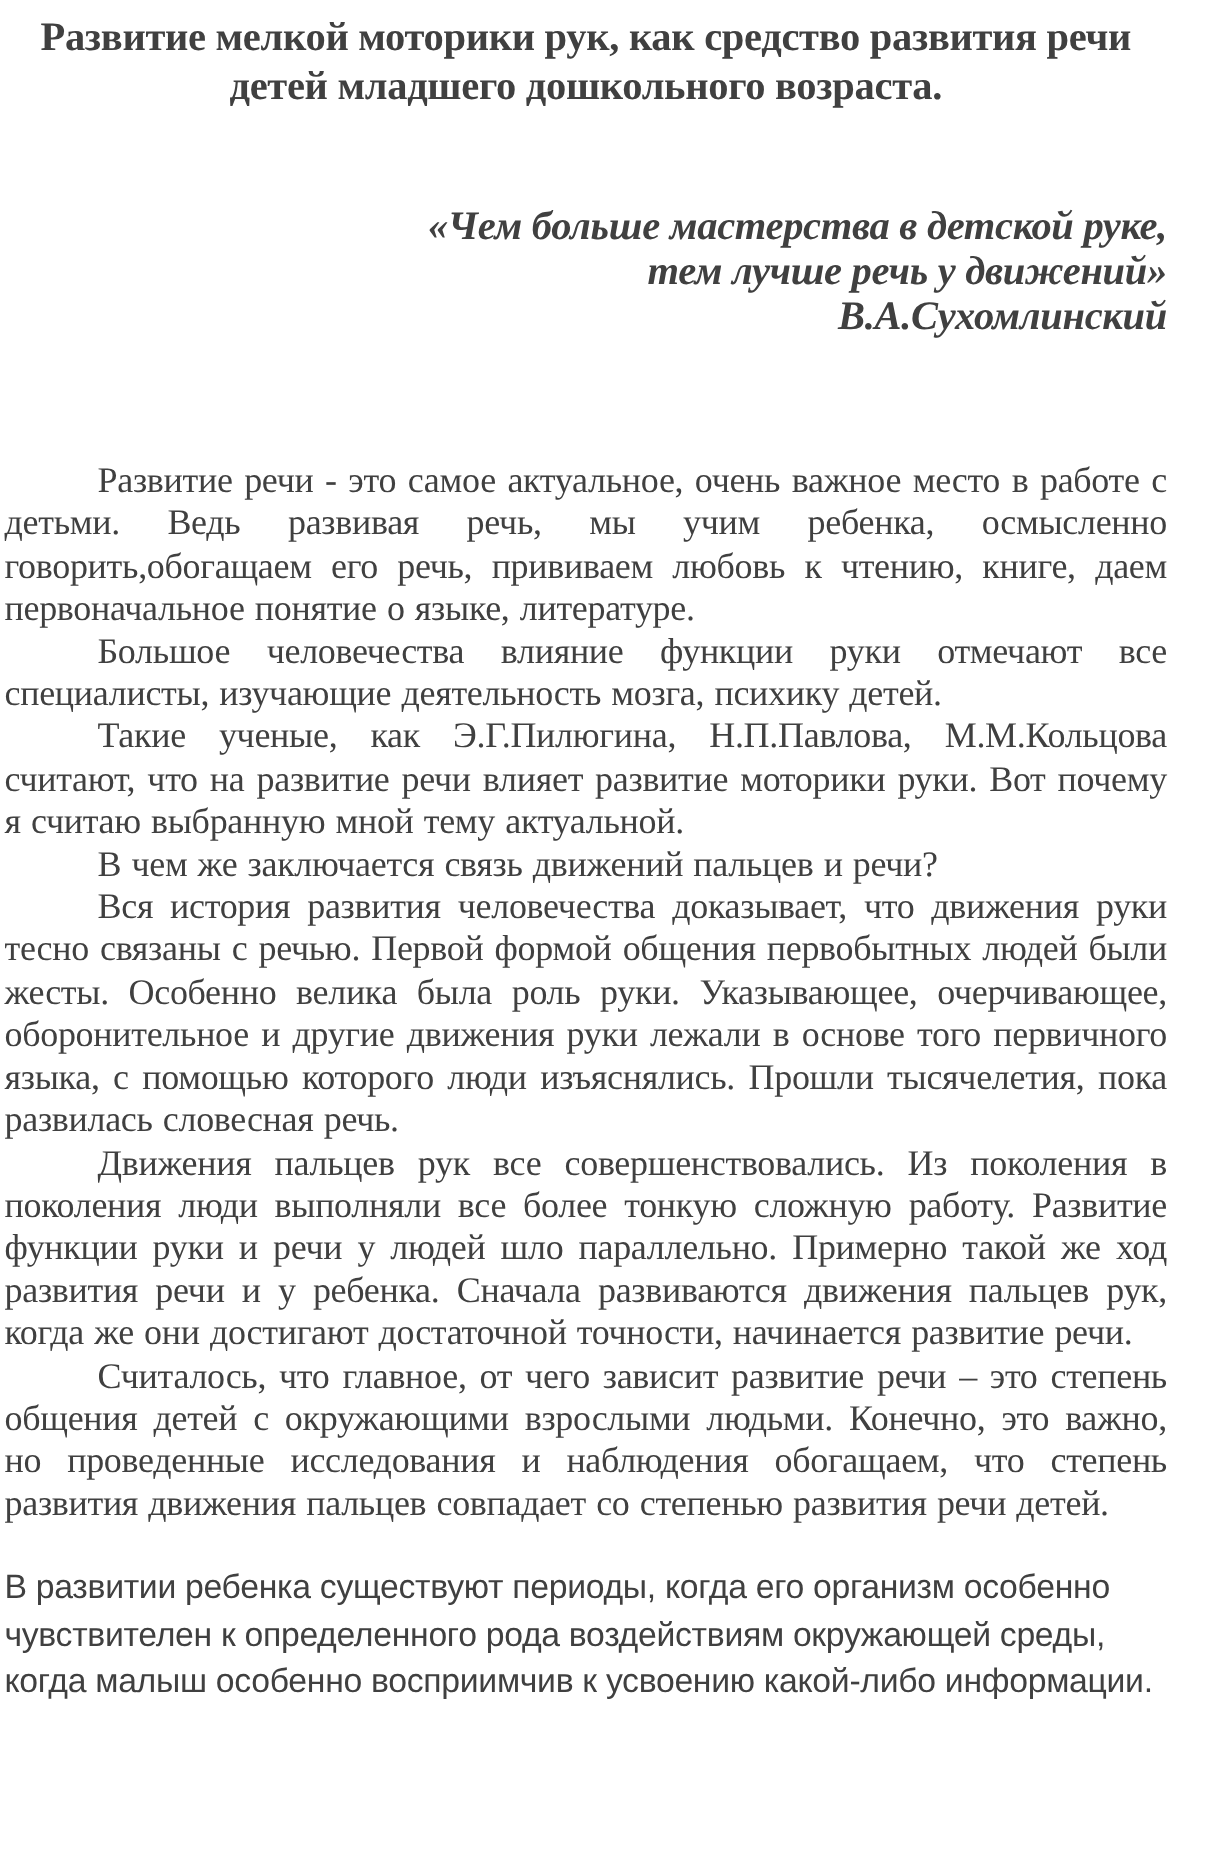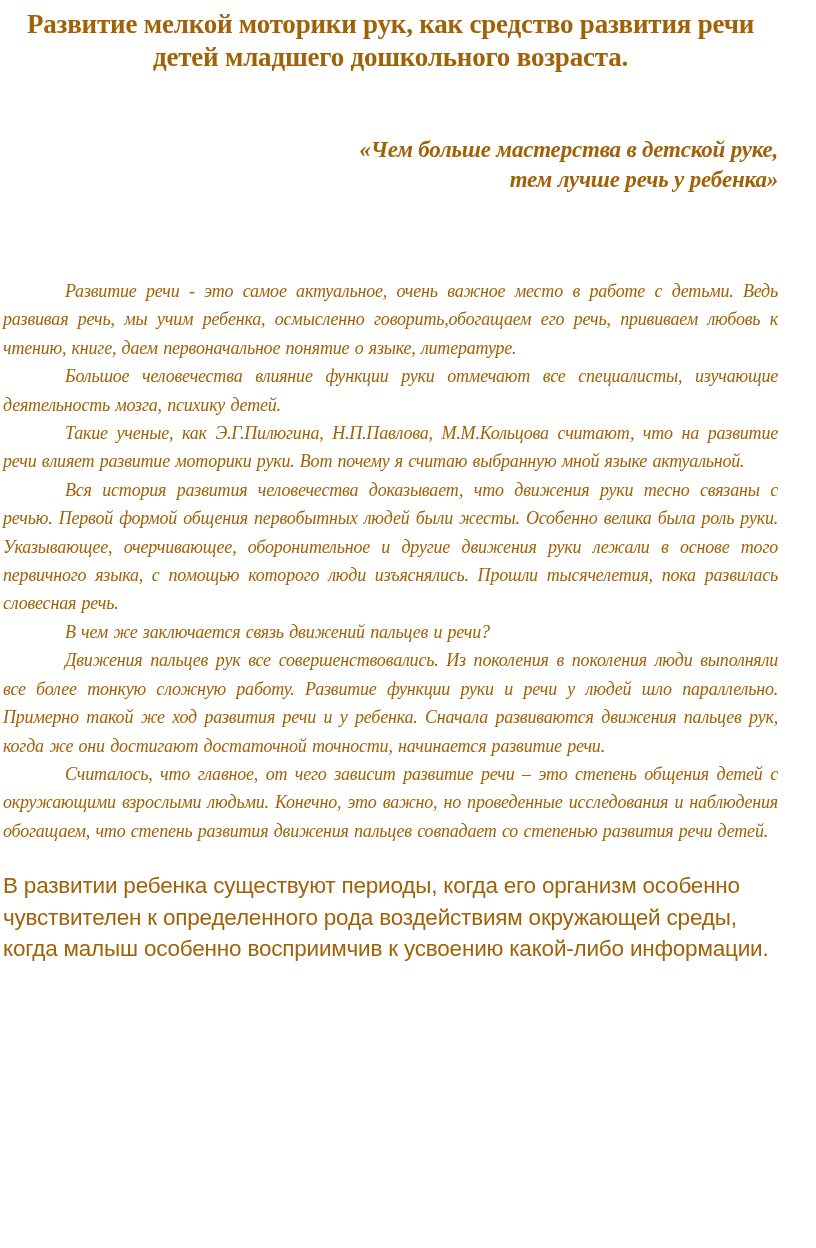--- a/index.html
+++ b/index.html
@@ -14,7 +14,7 @@
     box-sizing: border-box;
     padding: 8px 2px 0 3px;
     background: #ffffff;
-    color: #a16207;
+    color: #404040;
     font-family: "Liberation Serif", serif;
     overflow: hidden;
   }

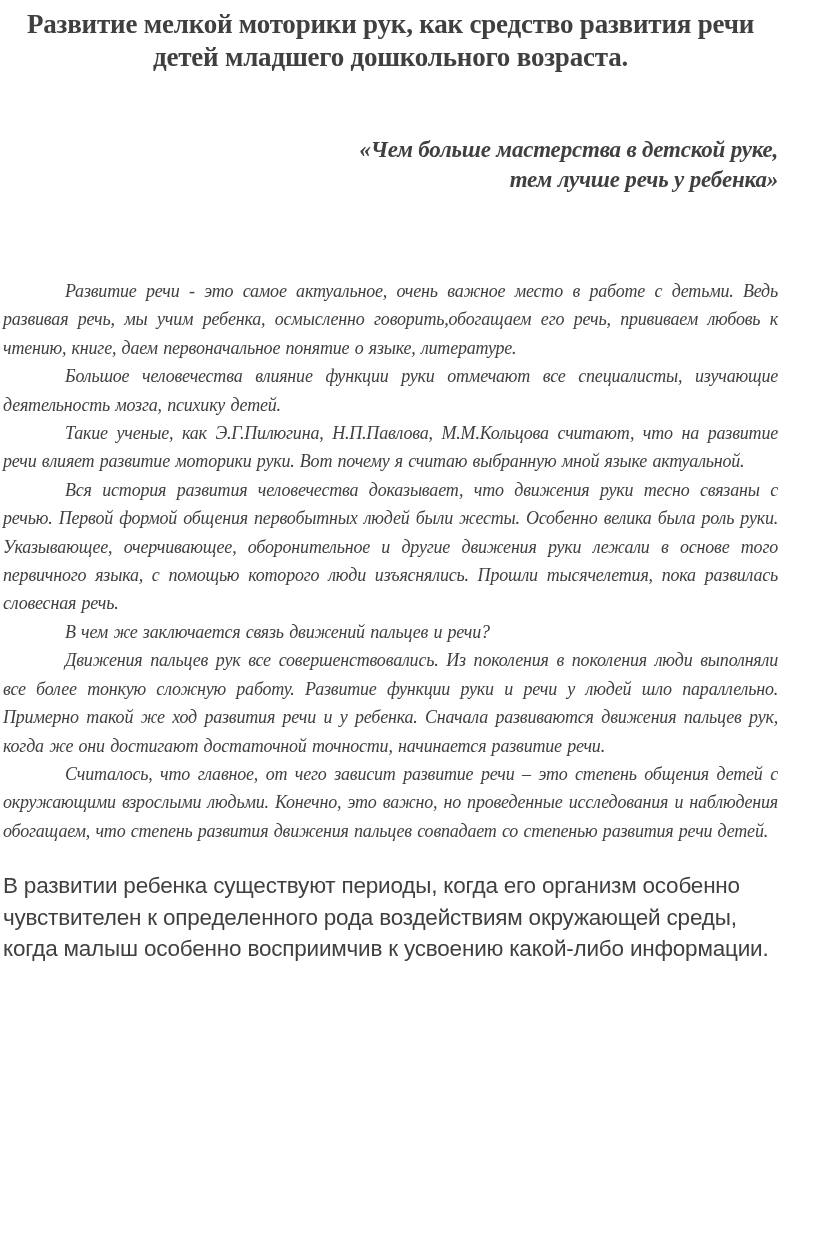--- a/index.html
+++ b/index.html
@@ -34,7 +34,7 @@
     text-align: right;
     font-weight: bold;
     font-style: italic;
-    font-size: 23px;
+    font-size: 27px;
     line-height: 30px;
     letter-spacing: -0.2px;
   }

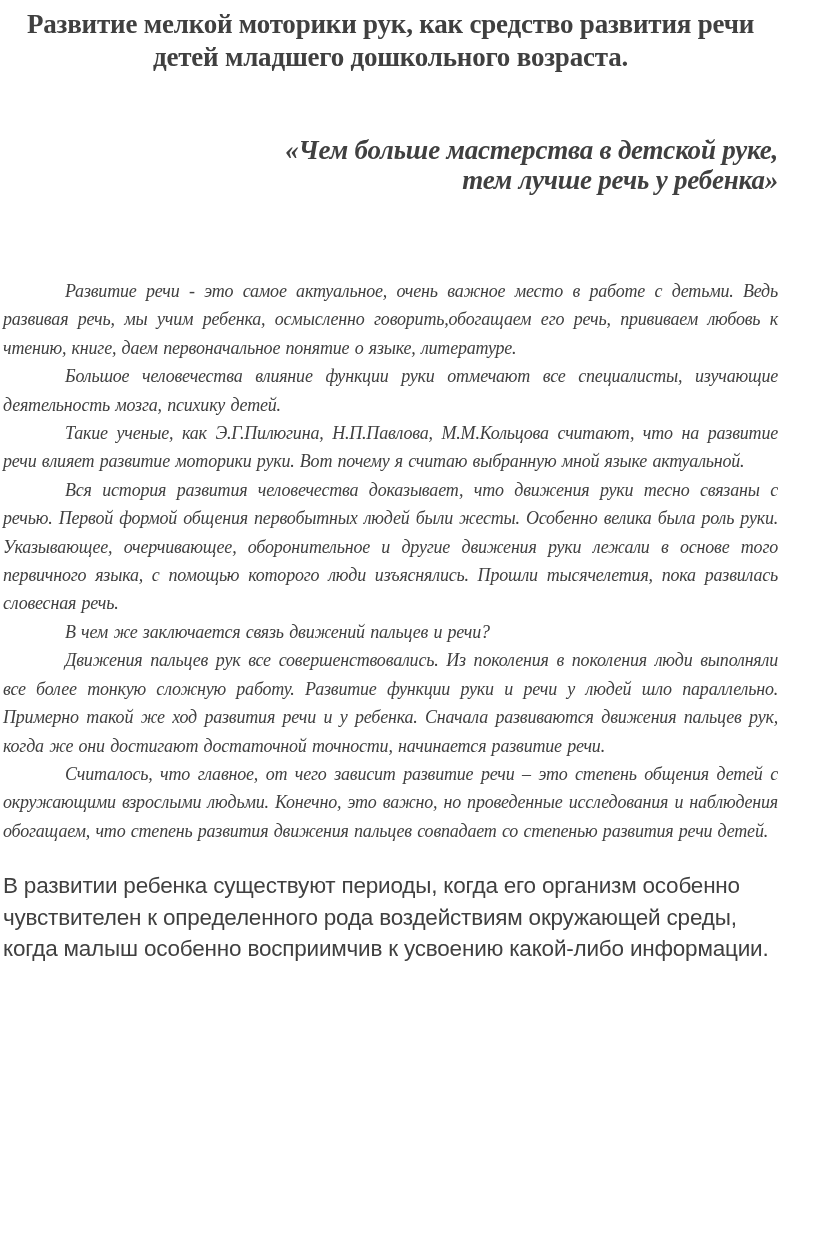--- a/index.html
+++ b/index.html
@@ -73,7 +73,7 @@
 
   <div class="epigraph">
     <div>«Чем больше мастерства в детской руке,</div>
-    <div>тем лучше речь у ребенка»</div>
+    <div>тем лучше речь у движений»</div>
   </div>
 
   <div class="body-text">

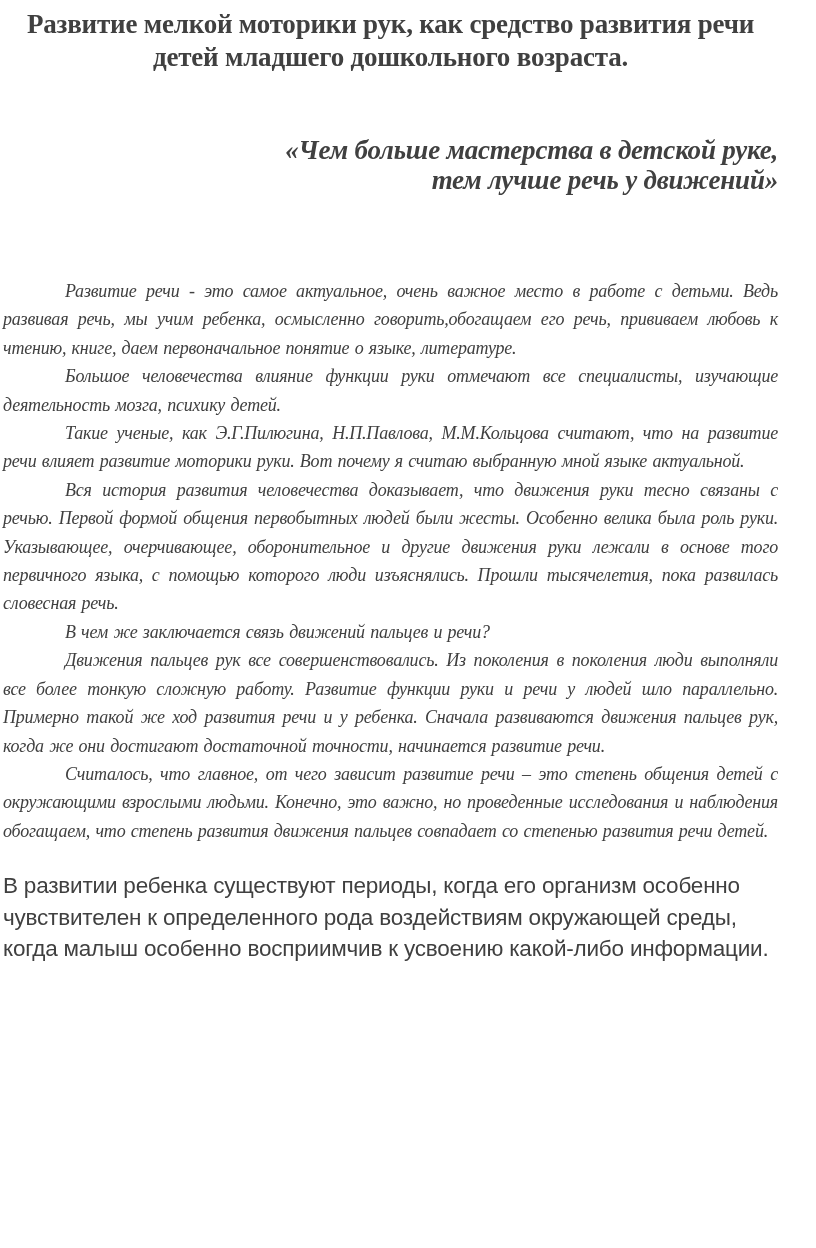--- a/index.html
+++ b/index.html
@@ -74,6 +74,7 @@
   <div class="epigraph">
     <div>«Чем больше мастерства в детской руке,</div>
     <div>тем лучше речь у движений»</div>
+    <div>В.А.Сухомлинский</div>
   </div>
 
   <div class="body-text">

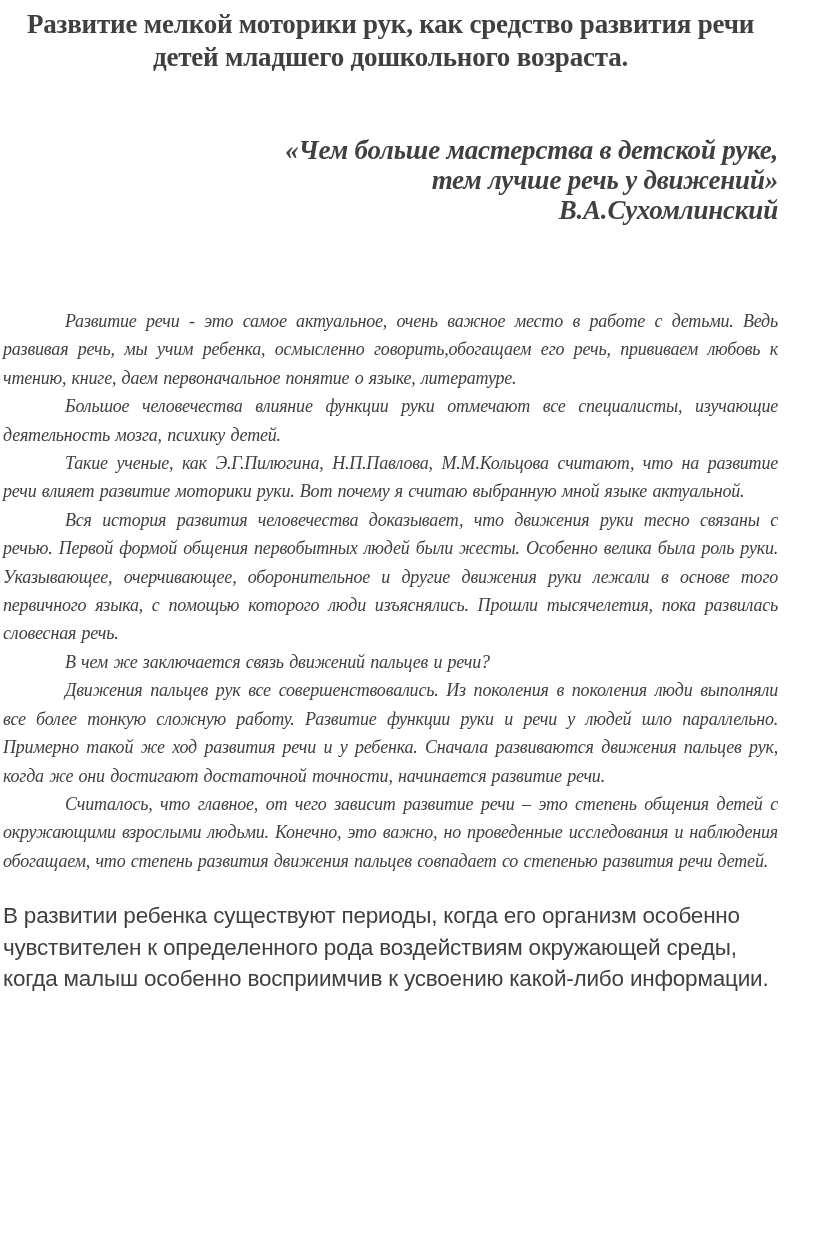--- a/index.html
+++ b/index.html
@@ -45,11 +45,10 @@
     margin: 0;
     text-indent: 62px;
     text-align: justify;
-    font-size: 18px;
+    font-size: 24px;
     line-height: 28.4px;
     letter-spacing: -0.2px;
     word-spacing: 1px;
-    font-style: italic;
   }
   .closing-paragraph {
     margin: 25px 0 0 0;

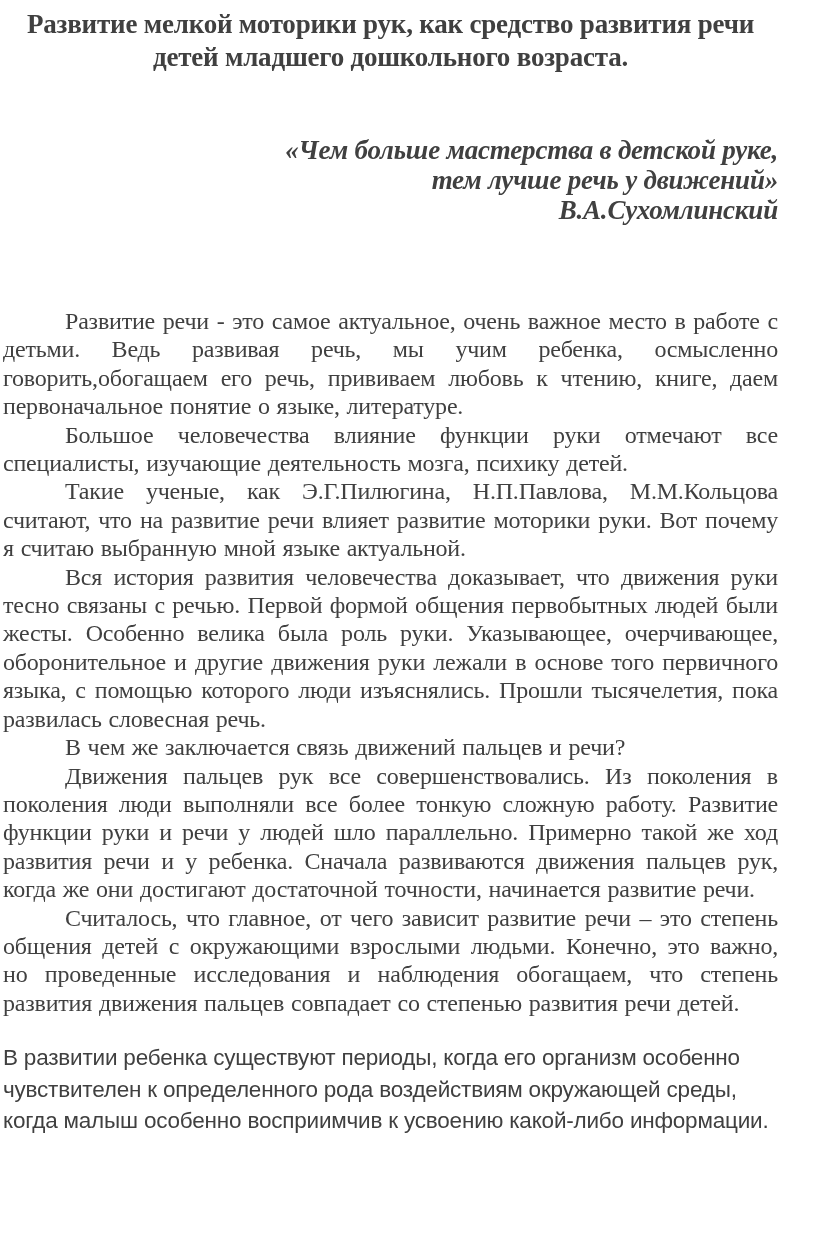--- a/index.html
+++ b/index.html
@@ -79,7 +79,7 @@
   <div class="body-text">
       <p>Развитие речи - это самое актуальное, очень важное место в работе с детьми. Ведь развивая речь, мы учим ребенка, осмысленно говорить,обогащаем его речь, прививаем любовь к чтению, книге, даем первоначальное понятие о языке, литературе.</p>
       <p>Большое человечества влияние функции руки отмечают все специалисты, изучающие деятельность мозга, психику детей.</p>
-      <p>Такие ученые, как Э.Г.Пилюгина, Н.П.Павлова, М.М.Кольцова считают, что на развитие речи влияет развитие моторики руки. Вот почему я считаю выбранную мной языке актуальной.</p>
+      <p>Такие ученые, как Э.Г.Пилюгина, Н.П.Павлова, М.М.Кольцова считают, что на развитие речи влияет развитие моторики руки. Вот почему я считаю выбранную мной тему актуальной.</p>
       <p>Вся история развития человечества доказывает, что движения руки тесно связаны с речью. Первой формой общения первобытных людей были жесты. Особенно велика была роль руки. Указывающее, очерчивающее, оборонительное и другие движения руки лежали в основе того первичного языка, с помощью которого люди изъяснялись. Прошли тысячелетия, пока развилась словесная речь.</p>
       <p>В чем же заключается связь движений пальцев и речи?</p>
       <p>Движения пальцев рук все совершенствовались. Из поколения в поколения люди выполняли все более тонкую сложную работу. Развитие функции руки и речи у людей шло параллельно. Примерно такой же ход развития речи и у ребенка. Сначала развиваются движения пальцев рук, когда же они достигают достаточной точности, начинается развитие речи.</p>

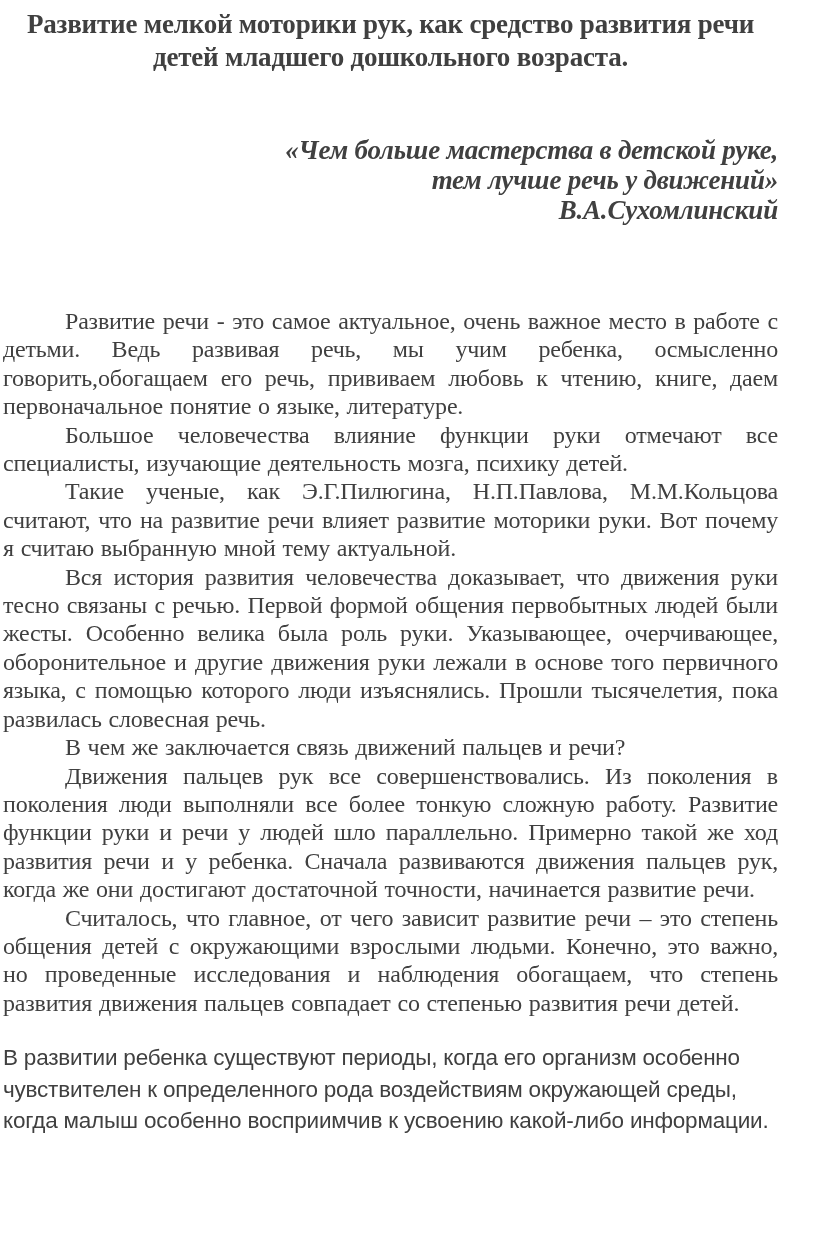--- a/index.html
+++ b/index.html
@@ -80,8 +80,8 @@
       <p>Развитие речи - это самое актуальное, очень важное место в работе с детьми. Ведь развивая речь, мы учим ребенка, осмысленно говорить,обогащаем его речь, прививаем любовь к чтению, книге, даем первоначальное понятие о языке, литературе.</p>
       <p>Большое человечества влияние функции руки отмечают все специалисты, изучающие деятельность мозга, психику детей.</p>
       <p>Такие ученые, как Э.Г.Пилюгина, Н.П.Павлова, М.М.Кольцова считают, что на развитие речи влияет развитие моторики руки. Вот почему я считаю выбранную мной тему актуальной.</p>
+      <p>В чем же заключается связь движений пальцев и речи?</p>
       <p>Вся история развития человечества доказывает, что движения руки тесно связаны с речью. Первой формой общения первобытных людей были жесты. Особенно велика была роль руки. Указывающее, очерчивающее, оборонительное и другие движения руки лежали в основе того первичного языка, с помощью которого люди изъяснялись. Прошли тысячелетия, пока развилась словесная речь.</p>
-      <p>В чем же заключается связь движений пальцев и речи?</p>
       <p>Движения пальцев рук все совершенствовались. Из поколения в поколения люди выполняли все более тонкую сложную работу. Развитие функции руки и речи у людей шло параллельно. Примерно такой же ход развития речи и у ребенка. Сначала развиваются движения пальцев рук, когда же они достигают достаточной точности, начинается развитие речи.</p>
       <p>Считалось, что главное, от чего зависит развитие речи – это  степень общения детей с окружающими взрослыми людьми. Конечно, это важно, но проведенные исследования и наблюдения обогащаем, что степень развития движения пальцев совпадает со степенью развития речи детей.</p>
     </div>

